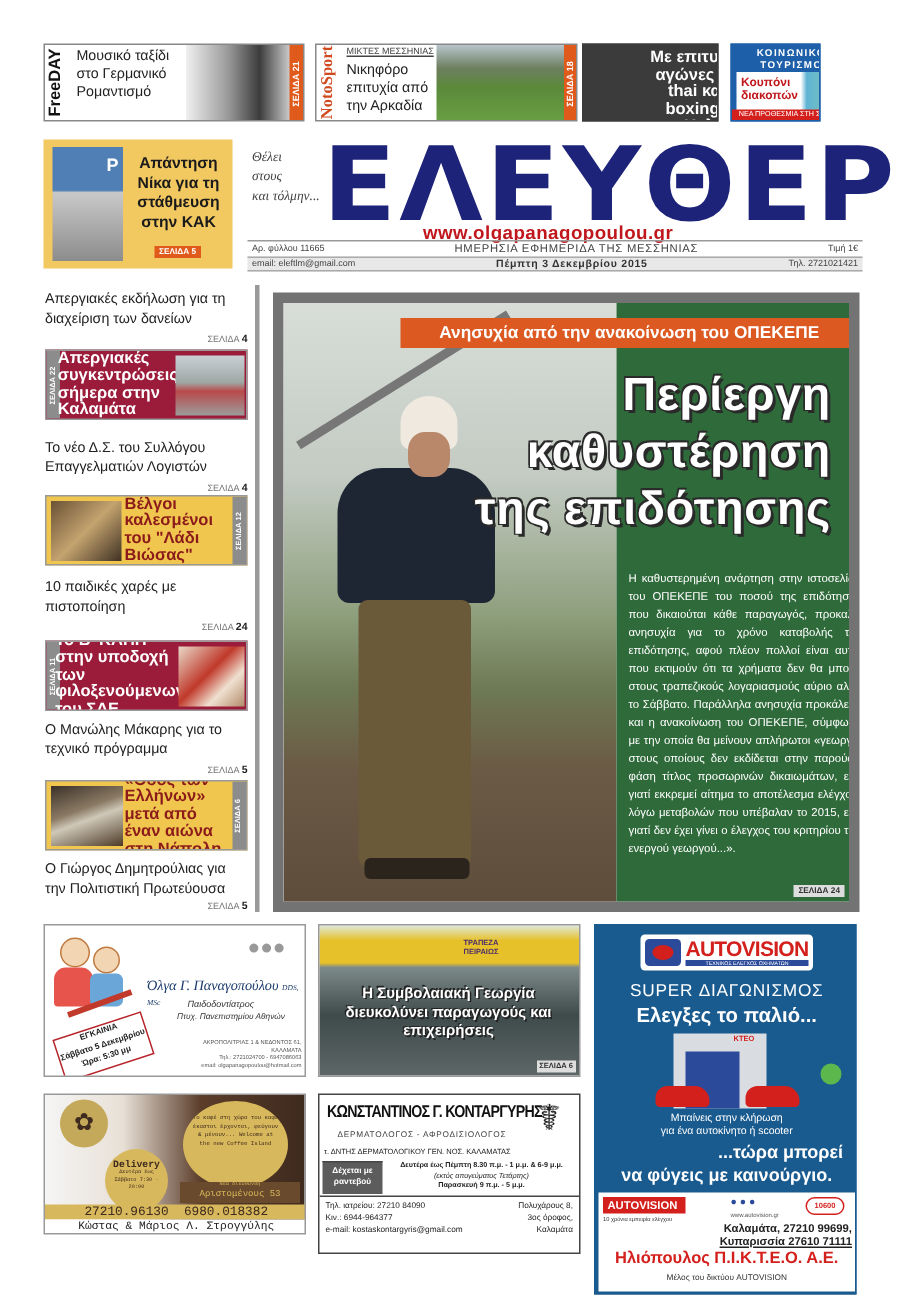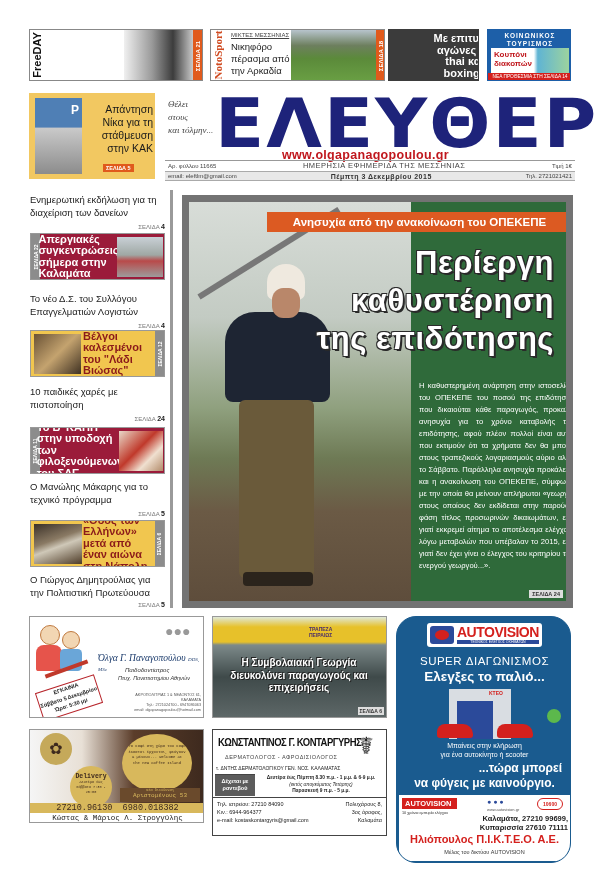--- a/index.html
+++ b/index.html
@@ -63,6 +63,7 @@
   <div class="vlabel" style="background:#fff;">
     <span style="color:#111;"><span>FreeDAY</span></span>
   </div>
+  <div class="tz-text" style="left:21px; top:2px; width:68px;">Μουσικό ταξίδι στο Γερμανικό Ρομαντισμό</div>
   <div class="abs" style="left:94px; top:0; width:70px; height:52px; background:linear-gradient(90deg,#f0f0f0,#9a9a9a 40%,#3c3c3c 70%,#d0d0d0);"></div>
   <div class="page-tag" style="left:163px; top:0; width:10px; height:52px;">
       <span>ΣΕΛΙΔΑ 21</span>

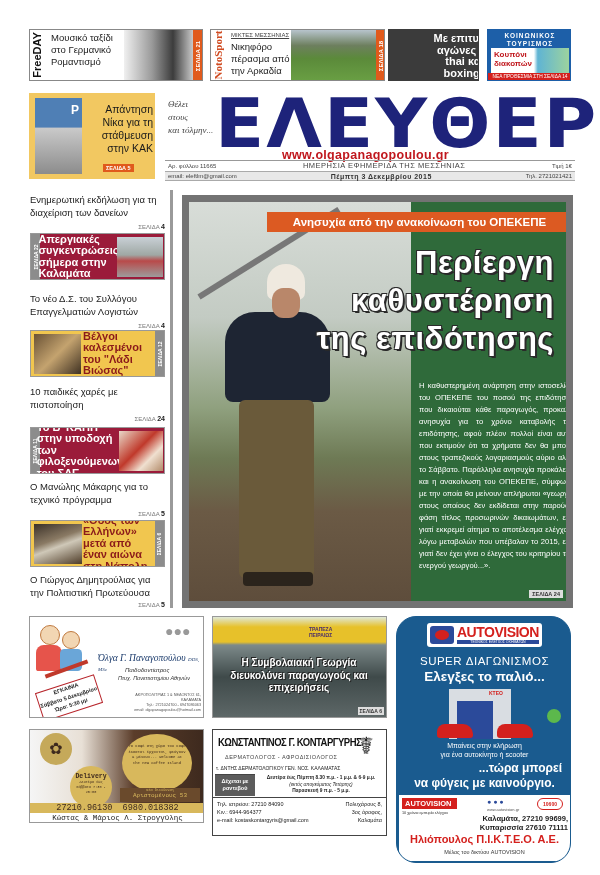--- a/index.html
+++ b/index.html
@@ -75,7 +75,7 @@
     <span style="color:#d04a20; font-family:'Liberation Serif',serif;">NotoSport</span>
   </div>
   <div class="abs" style="left:20px; top:2px; font-size:6px; text-decoration:underline; color:#444;">ΜΙΚΤΕΣ ΜΕΣΣΗΝΙΑΣ</div>
-  <div class="tz-text" style="left:20px; top:11px; width:62px;">Νικηφόρο πέρασμα από την Αρκαδία</div>
+  <div class="tz-text" style="left:20px; top:11px; width:62px;">Νικηφόρο επιτυχία από την Αρκαδία</div>
   <div class="abs" style="left:80px; top:0; width:85px; height:52px; background:linear-gradient(180deg,#b7c4cc 0%,#6d7f5e 30%,#5b8a3a 55%,#6aa044 100%);"></div>
   <div class="page-tag" style="left:165px; top:0; width:10px; height:52px;">
       <span>ΣΕΛΙΔΑ 18</span>

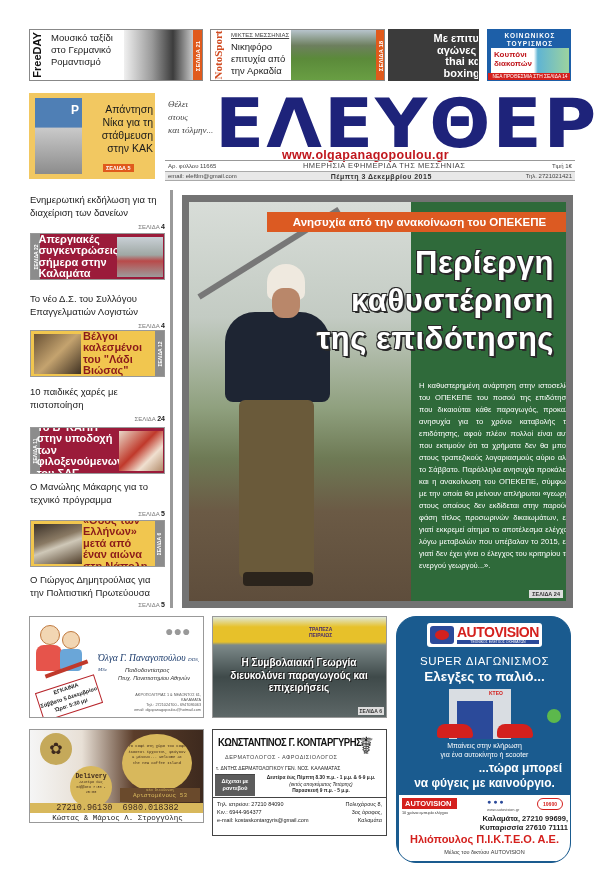--- a/index.html
+++ b/index.html
@@ -86,7 +86,7 @@
   <div class="abs" style="left:4px; top:3px; width:83px; text-align:right; color:#fff; font-weight:bold; font-size:11px; line-height:11.5px;margin-left:32px;">Με επιτυχία οι αγώνες muay thai και kick boxing στην Καλαμάτα</div>
 </div>
 
-<div class="teaser" style="left:487px; width:84px; background:#1d5fa8; border-color:#1d5fa8;">
+<div class="teaser" style="left:487px; width:60px; background:#1d5fa8; border-color:#1d5fa8;">
   <div class="abs" style="left:0; top:2px; width:84px; text-align:center; color:#fff; font-weight:bold; font-size:6.5px; line-height:7.5px; letter-spacing:1px;">
     <div>ΚΟΙΝΩΝΙΚΟΣ</div>
     <div>ΤΟΥΡΙΣΜΟΣ</div>

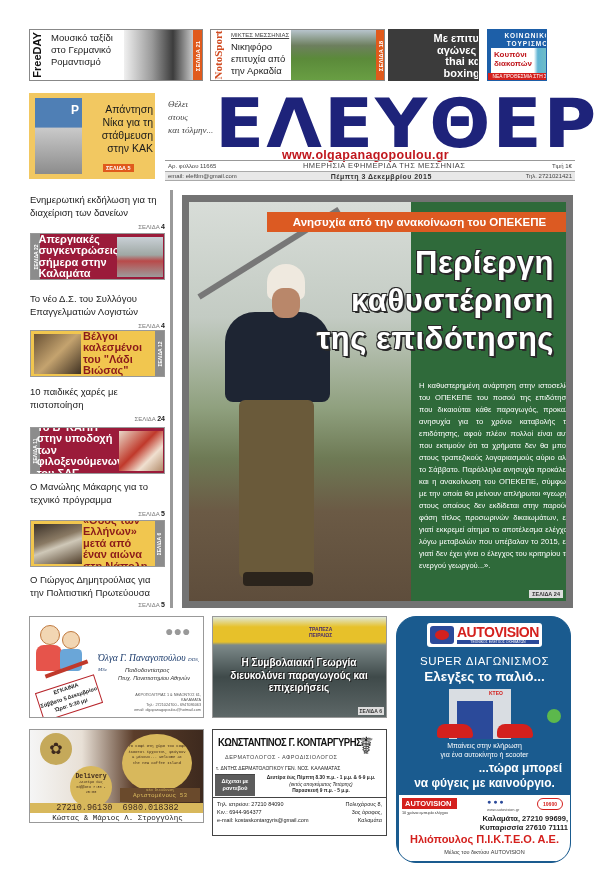--- a/index.html
+++ b/index.html
@@ -100,7 +100,7 @@
   <div class="abs" style="left:6px; top:5px; width:47px; height:76px; background:linear-gradient(180deg,#4f7fb5 0%,#4f7fb5 38%,#c9c9c9 40%,#8c8c8c 100%);">
     <div class="abs" style="right:3px; top:5px; color:#fff; font-weight:bold; font-size:12px;">P</div>
   </div>
-  <div class="abs" style="left:56px; top:10px; width:68px; text-align:right; color:#1a1a1a; font-weight:normal; font-size:10.5px; line-height:13px;">Απάντηση Νίκα για τη στάθμευση στην ΚΑΚ</div>
+  <div class="abs" style="left:56px; top:10px; width:68px; text-align:center; color:#1a1a1a; font-weight:bold; font-size:10.5px; line-height:13px;">Απάντηση Νίκα για τη στάθμευση στην ΚΑΚ</div>
   <div class="abs" style="left:74px; top:71px; background:#e05a1c; color:#fff; font-size:5.5px; padding:1px 3px; font-weight:bold;">ΣΕΛΙΔΑ 5</div>
 </div>
 

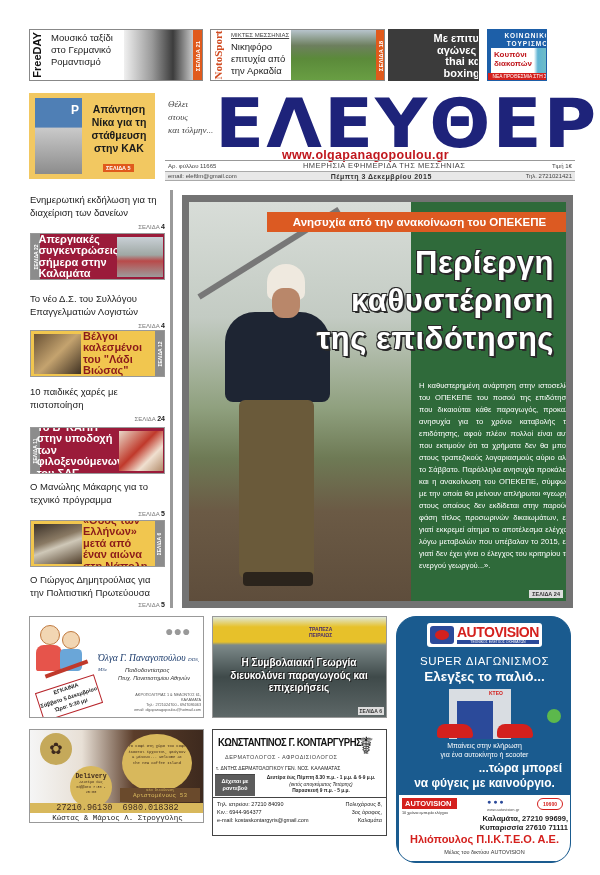--- a/index.html
+++ b/index.html
@@ -123,7 +123,7 @@
 </div>
 
 <div class="lc-item" style="top:193px;">
-  <div>Ενημερωτική εκδήλωση για τη διαχείριση των δανείων</div>
+  <div>Απεργιακές εκδήλωση για τη διαχείριση των δανείων</div>
   <div class="lc-page" style="top:27px;"><span>ΣΕΛΙΔΑ</span> <b>4</b></div>
 </div>
 

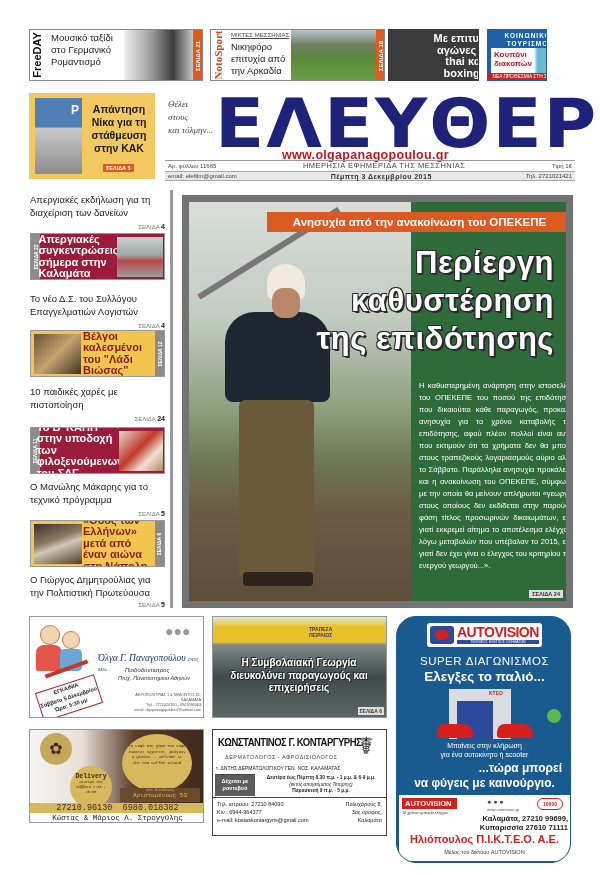--- a/index.html
+++ b/index.html
@@ -232,7 +232,7 @@
   <div class="abs" style="right:2px; bottom:2px; background:#ddd; color:#333; font-size:5px; padding:1px 2px; font-weight:bold;">ΣΕΛΙΔΑ 6</div>
 </div>
 
-<div class="ad" style="left:396px; top:616px; width:175px; height:247px; background:#1a5b8f; border-color:#1a5b8f;border-radius:20px;">
+<div class="ad" style="left:396px; top:616px; width:175px; height:247px; background:#1a5b8f; border-color:#1a5b8f;">
   <div class="abs" style="left:30px; top:6px; width:115px; height:24px; background:#fff; border-radius:3px;">
     <div class="abs" style="left:3px; top:3px; width:24px; height:18px; background:#2b4a9a; border-radius:3px;">
       <div class="abs" style="left:5px; top:4px; width:14px; height:10px; background:#d4201d; border-radius:50%;"></div>

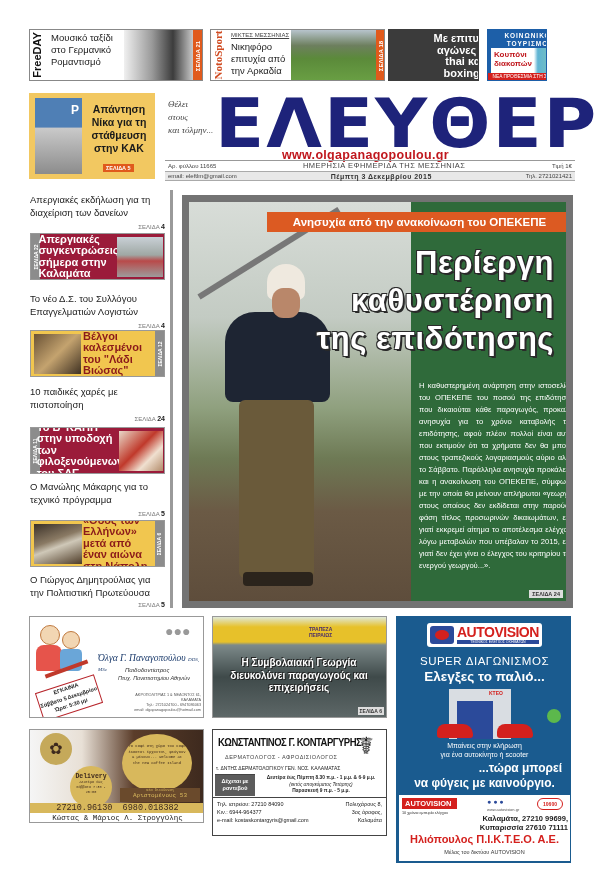--- a/index.html
+++ b/index.html
@@ -260,7 +260,7 @@
     <div class="abs" style="left:138px; top:3px; width:26px; height:12px; border:1px solid #d4201d; border-radius:6px; color:#d4201d; font-size:5px; text-align:center; line-height:10px; font-weight:bold;">10600</div>
     <div class="abs" style="left:88px; top:12px; font-size:4px; color:#555;">www.autovision.gr</div>
     <div class="abs" style="left:62px; top:19px; width:107px; text-align:right; font-weight:bold; font-size:7.5px; color:#222;">Καλαμάτα, 27210 99699,</div>
-    <div class="abs" style="left:62px; top:28px; width:107px; text-align:right; font-weight:bold; font-size:7.5px; color:#222;">Κυπαρισσία 27610 71111</div>
+    <div class="abs" style="left:62px; top:28px; width:107px; text-align:right; font-weight:bold; font-size:7.5px; color:#222;text-decoration:underline;">Κυπαρισσία 27610 71111</div>
     <div class="abs" style="left:0; top:38px; width:171px; text-align:center; color:#d4201d; font-weight:bold; font-size:11px;">Ηλιόπουλος Π.Ι.Κ.Τ.Ε.Ο. Α.Ε.</div>
     <div class="abs" style="left:0; top:54px; width:171px; text-align:center; color:#333; font-size:5.5px;">Μέλος του δικτύου AUTOVISION</div>
   </div>

